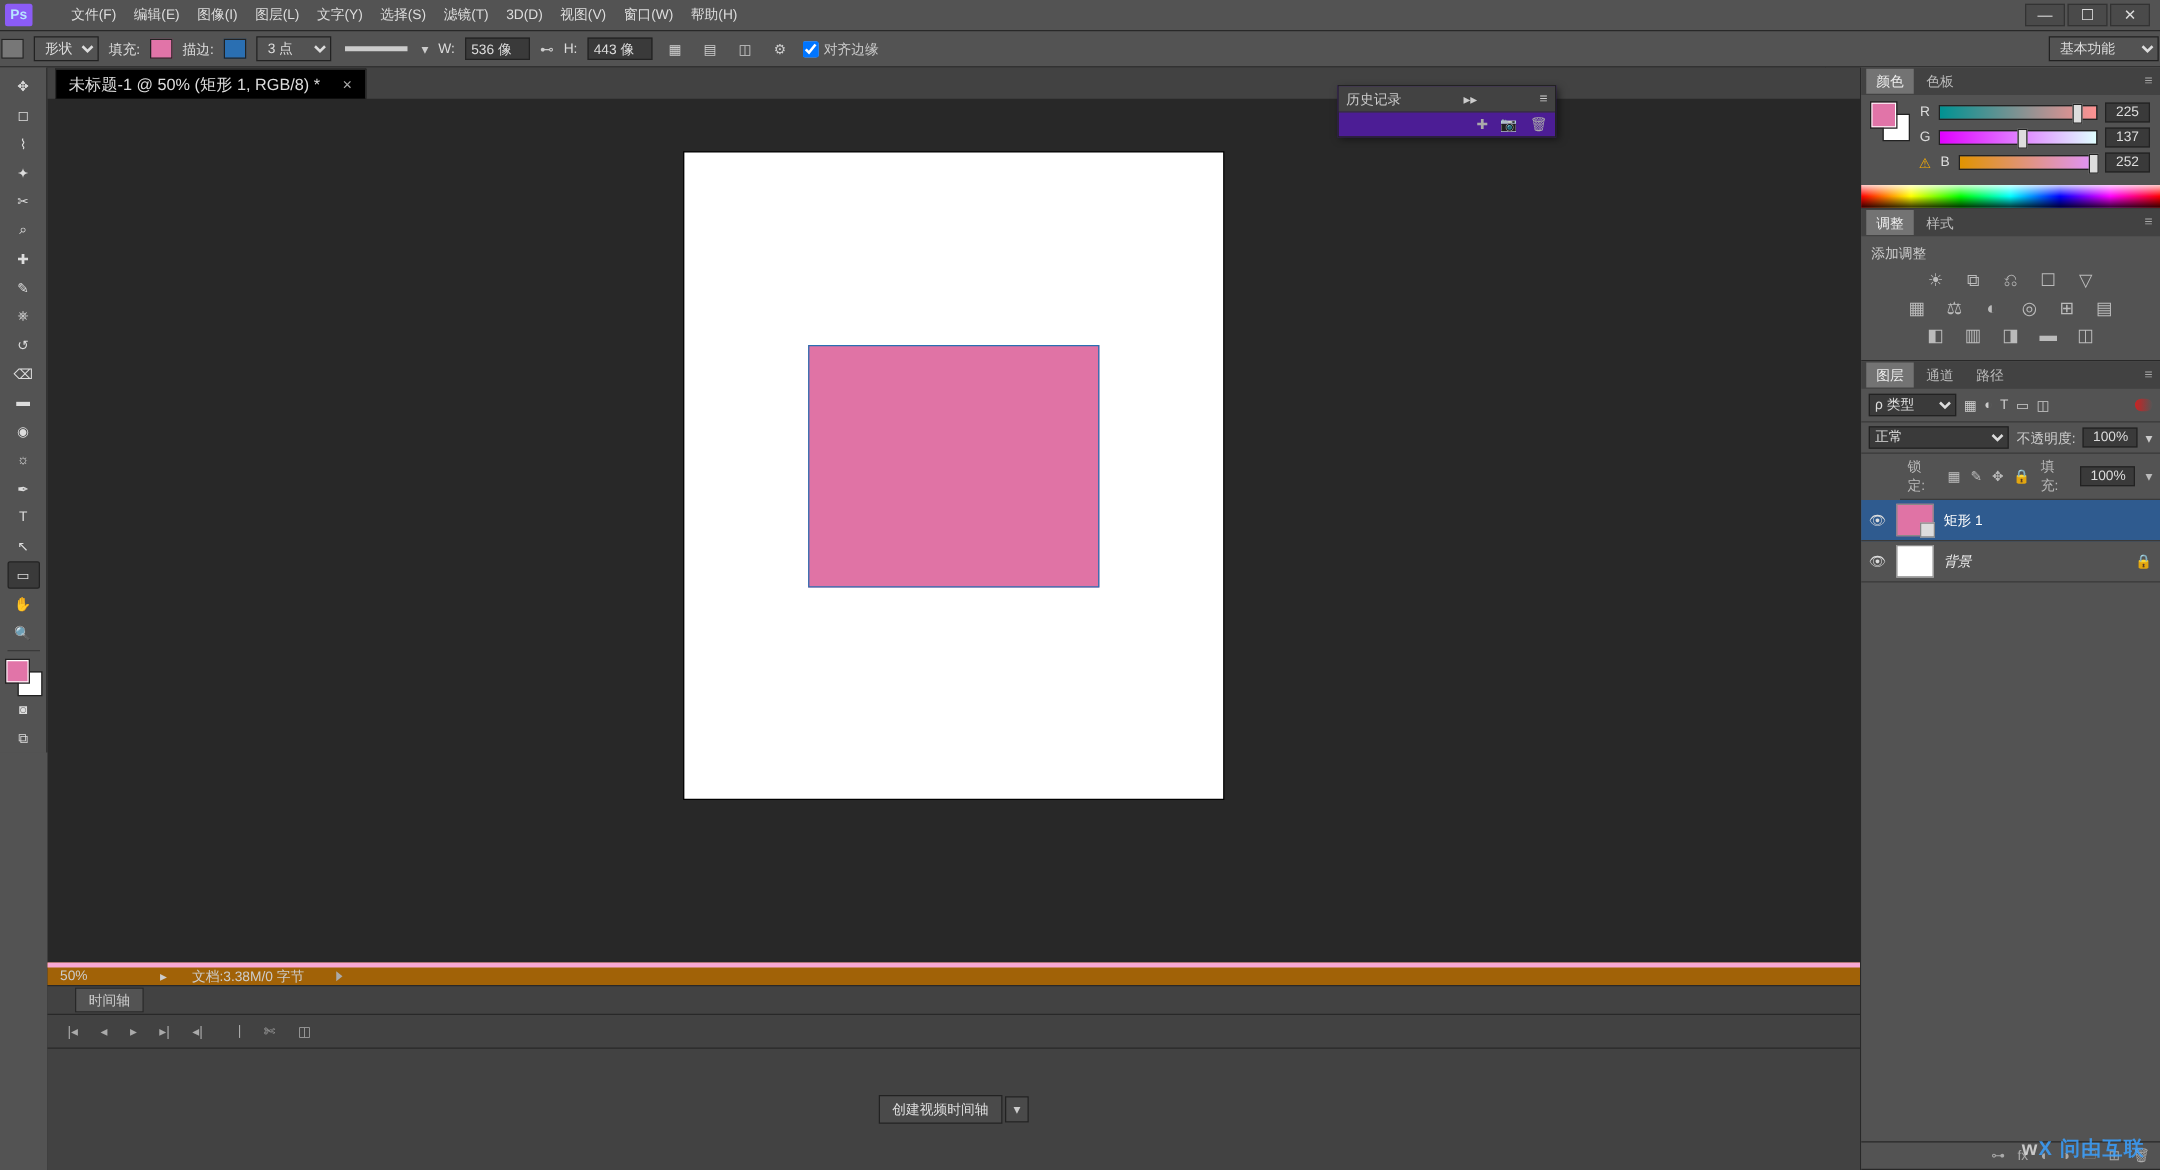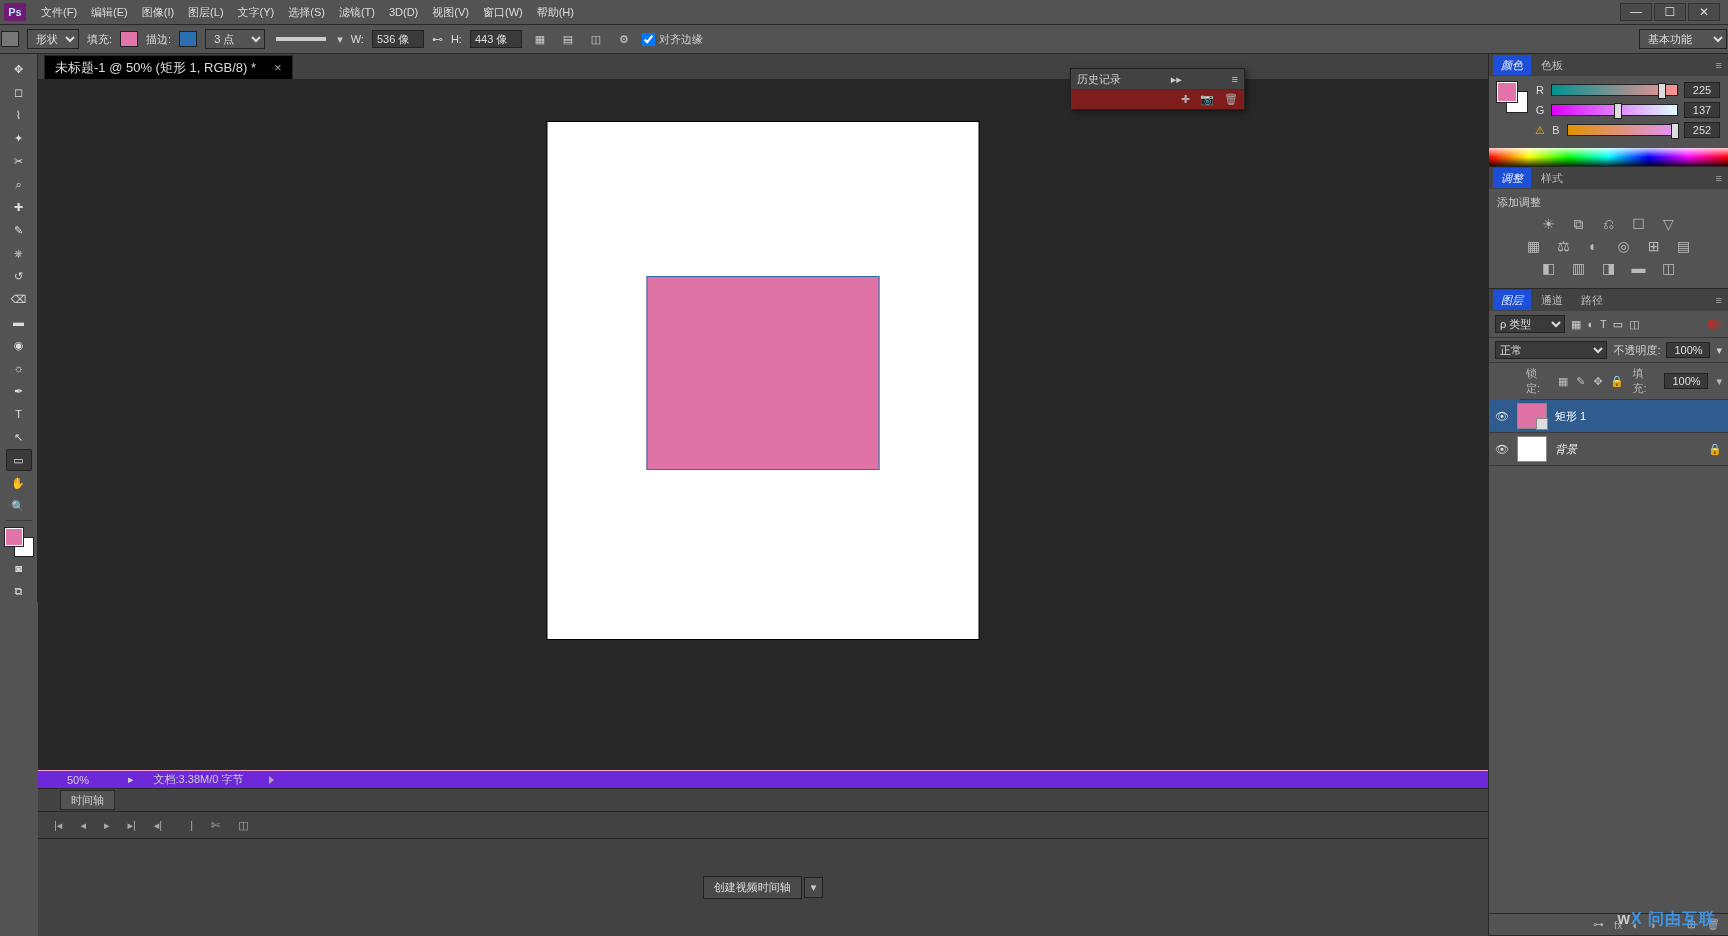--- a/index.html
+++ b/index.html
@@ -7,7 +7,7 @@
 
 
 .menubar { height: 24px; background: #535353; display: flex; align-items: center; padding: 0 4px; }
-.ps-logo { width: 22px; height: 18px; background: #701a75; color: #b8e4ff; font-weight: bold; font-size: 11px; display: flex; align-items: center; justify-content: center; border-radius: 2px; margin-right: 8px; }
+.ps-logo { width: 22px; height: 18px; background: #8b5cf6; color: #b8e4ff; font-weight: bold; font-size: 11px; display: flex; align-items: center; justify-content: center; border-radius: 2px; margin-right: 24px; }
 .menu-item { padding: 0 7px; height: 24px; line-height: 24px; color: #ddd; cursor: default; }
 .win-controls { margin-left: auto; display: flex; gap: 2px; padding-right: 4px; }
 .win-btn { width: 32px; height: 18px; border: 1px solid #333; background: #4a4a4a; display: flex; align-items: center; justify-content: center; font-size: 12px; color: #ddd; }

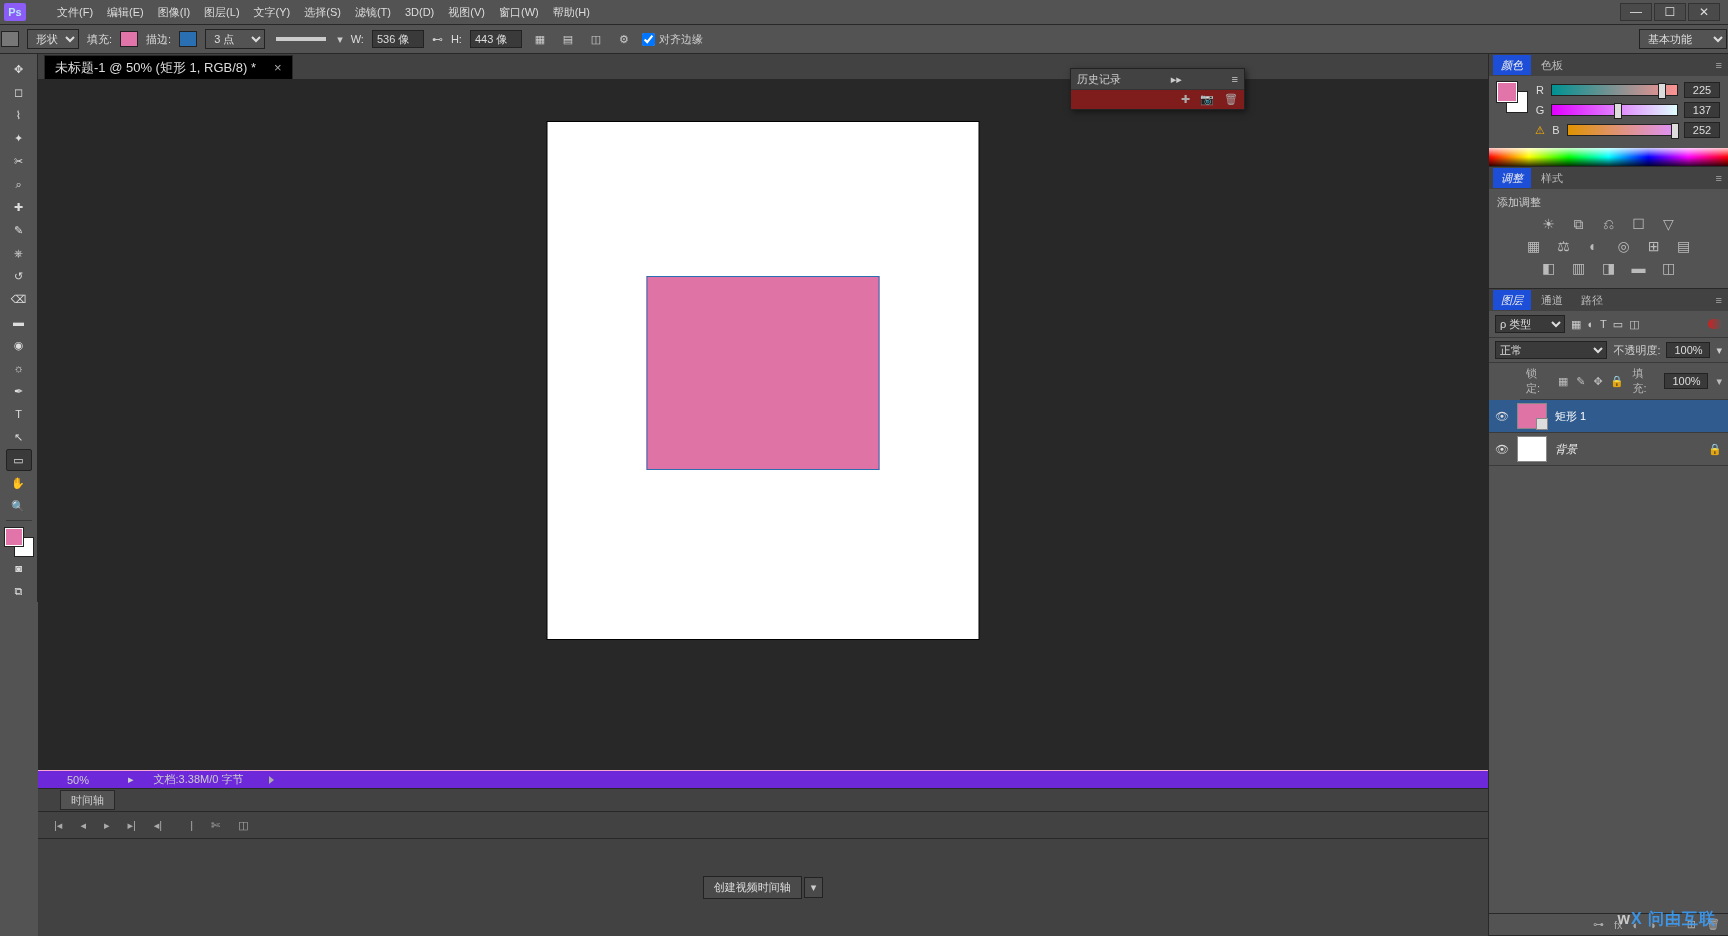--- a/index.html
+++ b/index.html
@@ -60,7 +60,7 @@
 .panel { background: #535353; border-bottom: 1px solid #282828; }
 .panel-tabs { height: 22px; background: #424242; display: flex; align-items: center; padding-left: 4px; gap: 2px; }
 .ptab { height: 20px; padding: 0 8px; color: #bbb; display: flex; align-items: center; font-size: 11px; }
-.ptab.active { background: #1d4ed8; color: #eee; font-style: italic; }
+.ptab.active { background: #737373; color: #eee; }
 .ptab-menu { margin-left: auto; padding: 0 6px; color: #aaa; }
 .panel-body { padding: 6px 8px; }
 

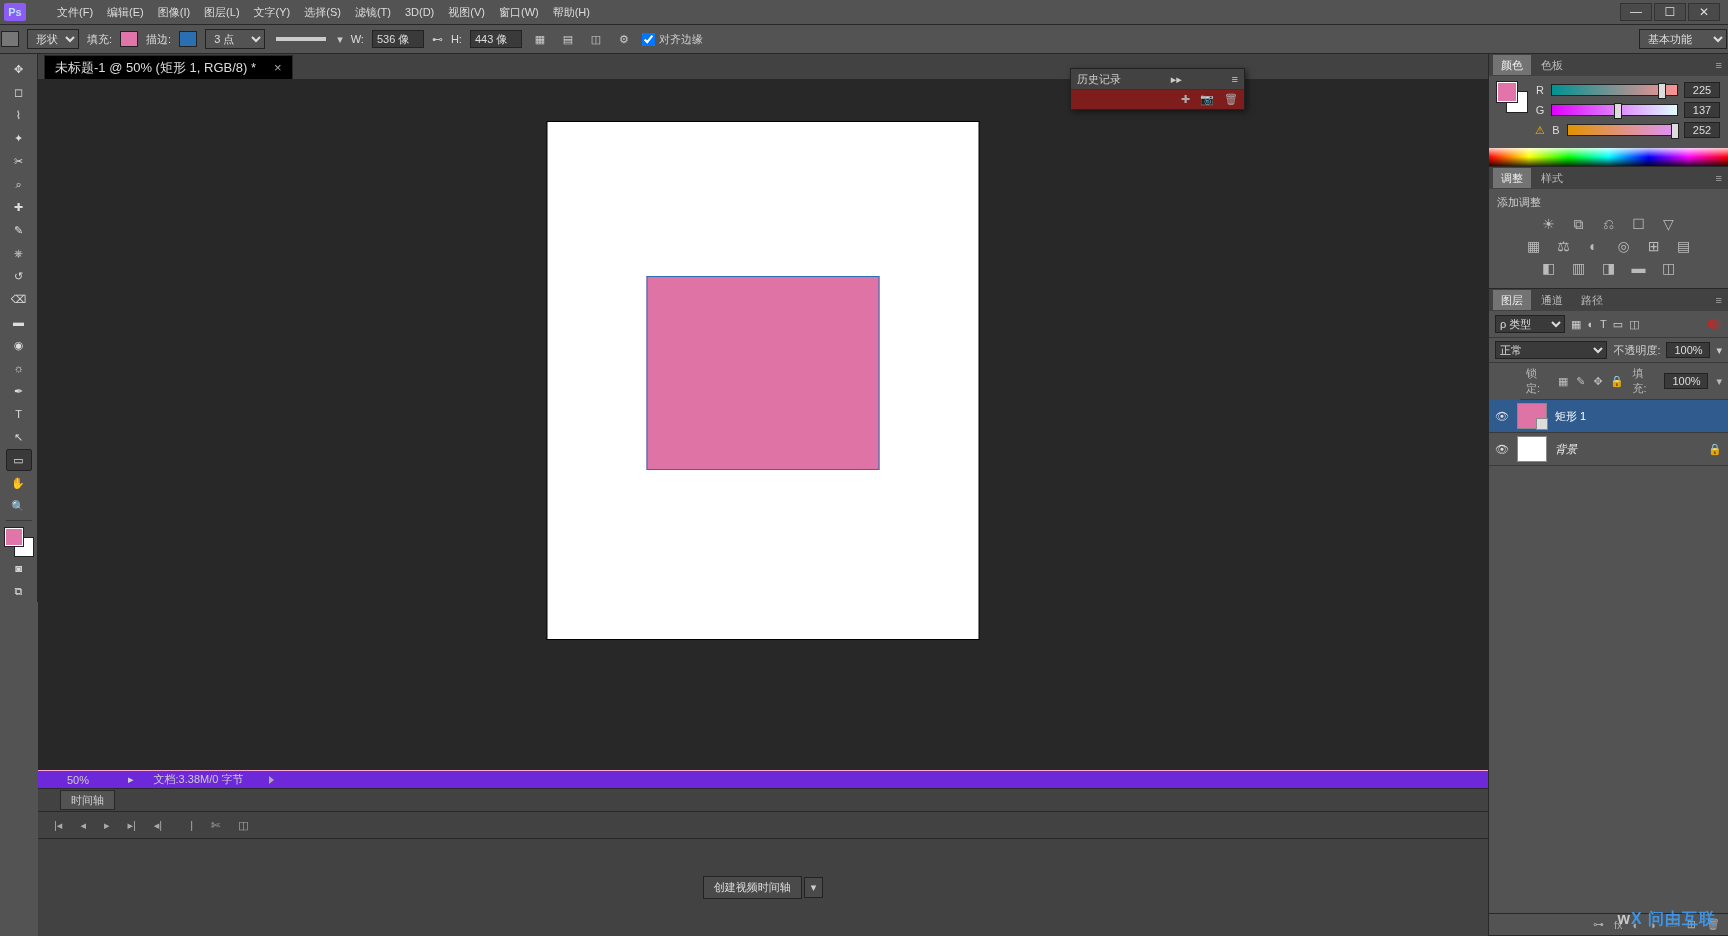--- a/index.html
+++ b/index.html
@@ -104,7 +104,7 @@
 .layers-footer { height: 22px; border-top: 1px solid #282828; display: flex; align-items: center; justify-content: flex-end; gap: 10px; padding: 0 8px; color: #aaa; }
 
 
-.history-panel { position: absolute; left: 1070px; top: 68px; width: 175px; background: #7f1d1d; border: 1px solid #222; box-shadow: 2px 2px 6px rgba(0,0,0,.5); }
+.history-panel { position: absolute; left: 1070px; top: 68px; width: 175px; background: #4c1d95; border: 1px solid #222; box-shadow: 2px 2px 6px rgba(0,0,0,.5); }
 .hist-head { height: 20px; background: #424242; display: flex; align-items: center; padding: 0 6px; font-size: 11px; }
 .hist-head .menu { margin-left: auto; }
 .hist-list { }

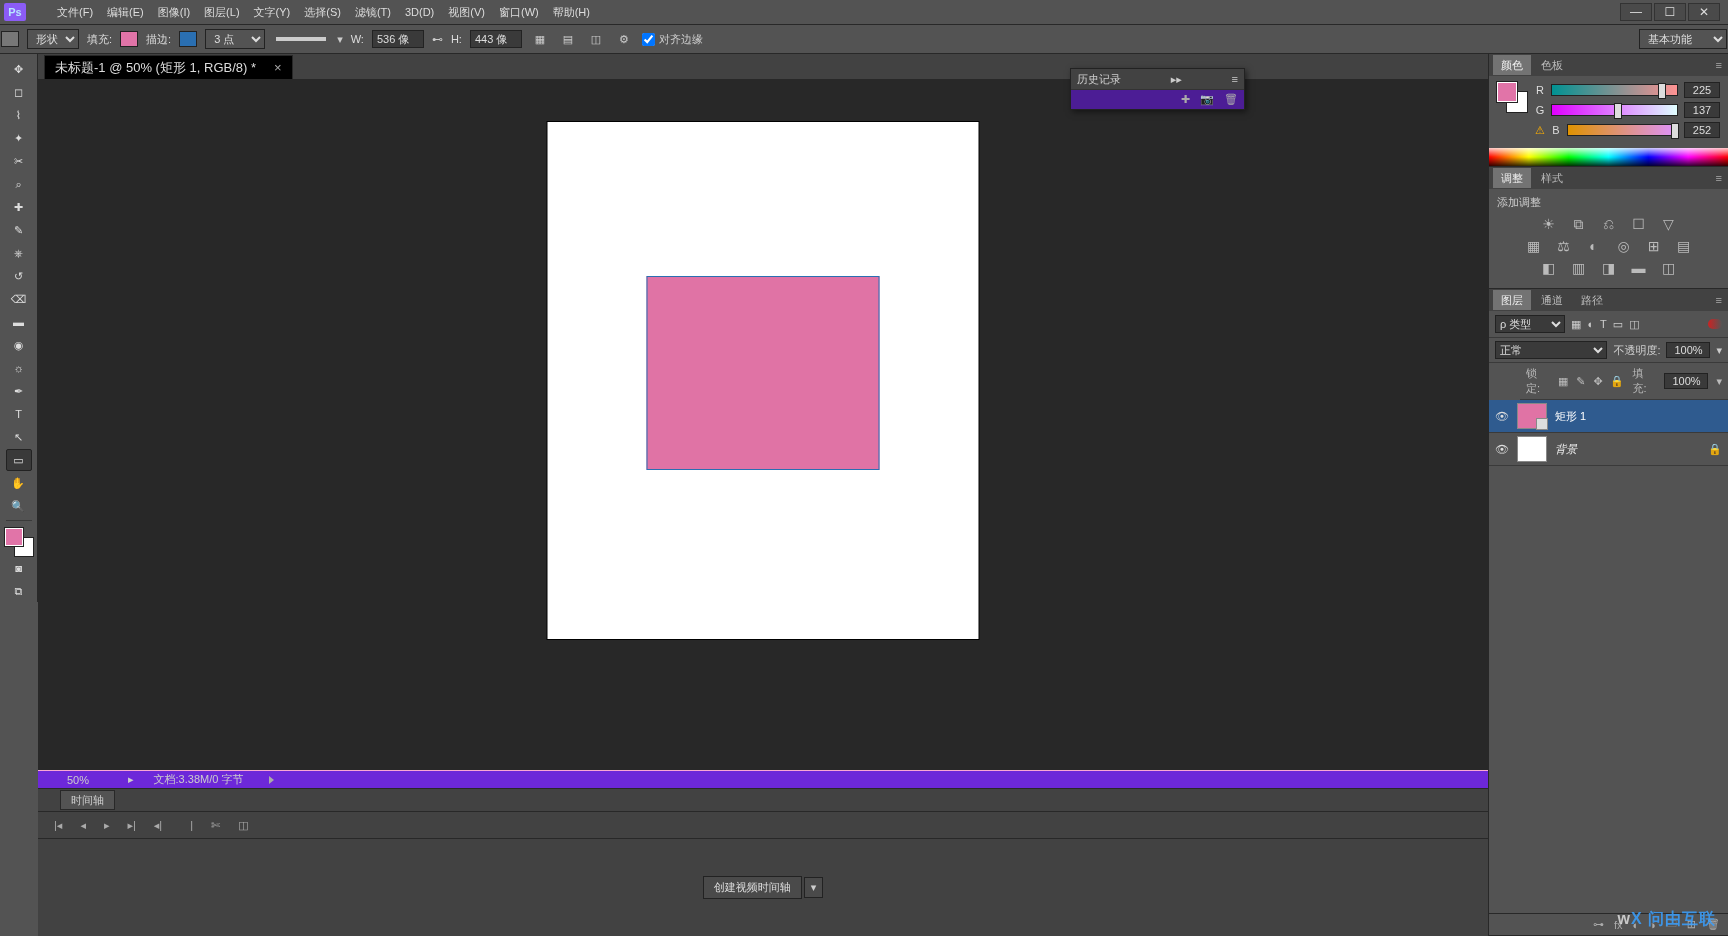--- a/index.html
+++ b/index.html
@@ -41,7 +41,7 @@
 .artboard { position: absolute; left: 50%; top: 42px; transform: translateX(-50%); width: 431px; height: 517px; background: #fff; box-shadow: 0 0 0 1px #000; }
 .shape-rect { position: absolute; left: 99px; top: 154px; width: 233px; height: 194px; background: #e073a5; border: 1px solid #2a6fb2; }
 
-.status-strip { height: 18px; background: #6d28d9; border-top: 1px solid #f9a8d4; display: flex; align-items: center; font-size: 11px; color: #ccc; padding: 0 10px; gap: 20px; text-align: center; }
+.status-strip { height: 18px; background: #a16207; border-top: 4px solid #f9a8d4; display: flex; align-items: center; font-size: 11px; color: #ccc; padding: 0 10px; gap: 20px; }
 .status-zoom { width: 60px; }
 .status-tri { margin-left: 6px; border-left: 5px solid #aaa; border-top: 4px solid transparent; border-bottom: 4px solid transparent; display: inline-block; }
 

